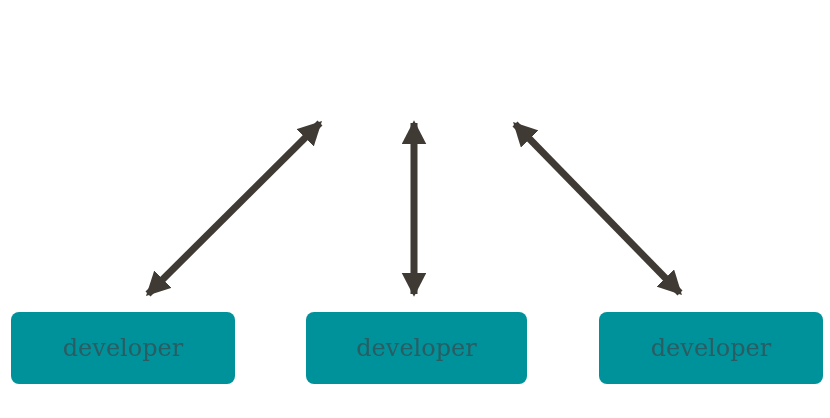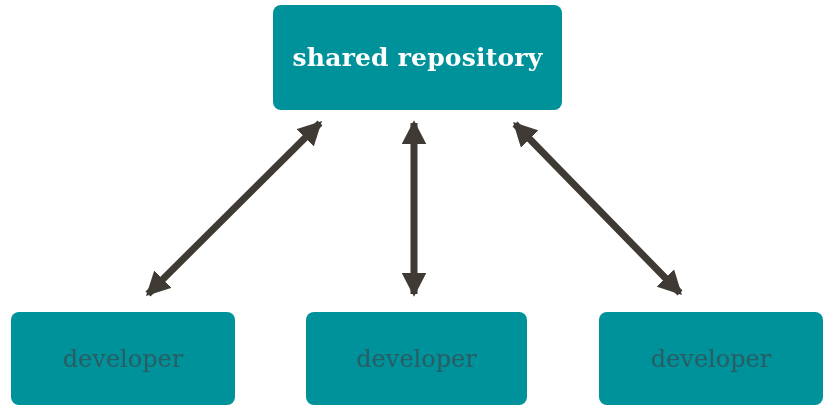--- a/index.html
+++ b/index.html
@@ -81,9 +81,6 @@
     <line class="edge-line" x1="680" y1="293" x2="515" y2="124" marker-start="url(#arrowhead)" marker-end="url(#arrowhead)"></line>
   </svg>
 
-  <div class="node node-repository">
-    <span class="node-label">shared repository</span>
-  </div>
 
   <div class="node node-developer node-developer-1">
     <span class="node-label">developer</span>

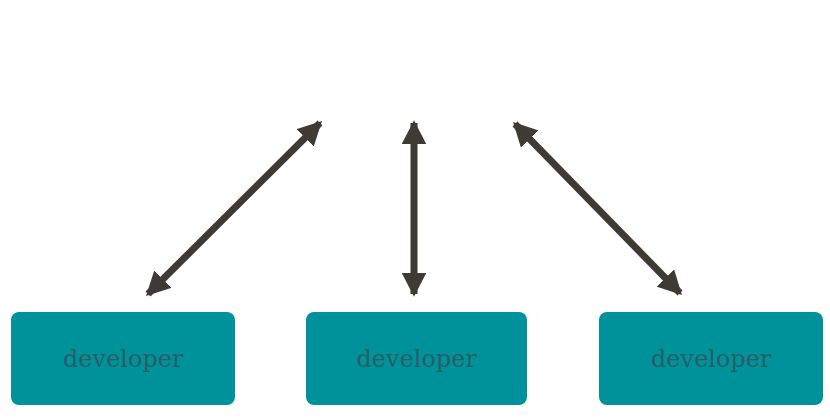--- a/index.html
+++ b/index.html
@@ -53,7 +53,7 @@
   }
   .node-developer {
     top: 312px;
-    height: 93px;
+    height: 72px;
     text-align: right;
   }
   .node-developer .node-label {

